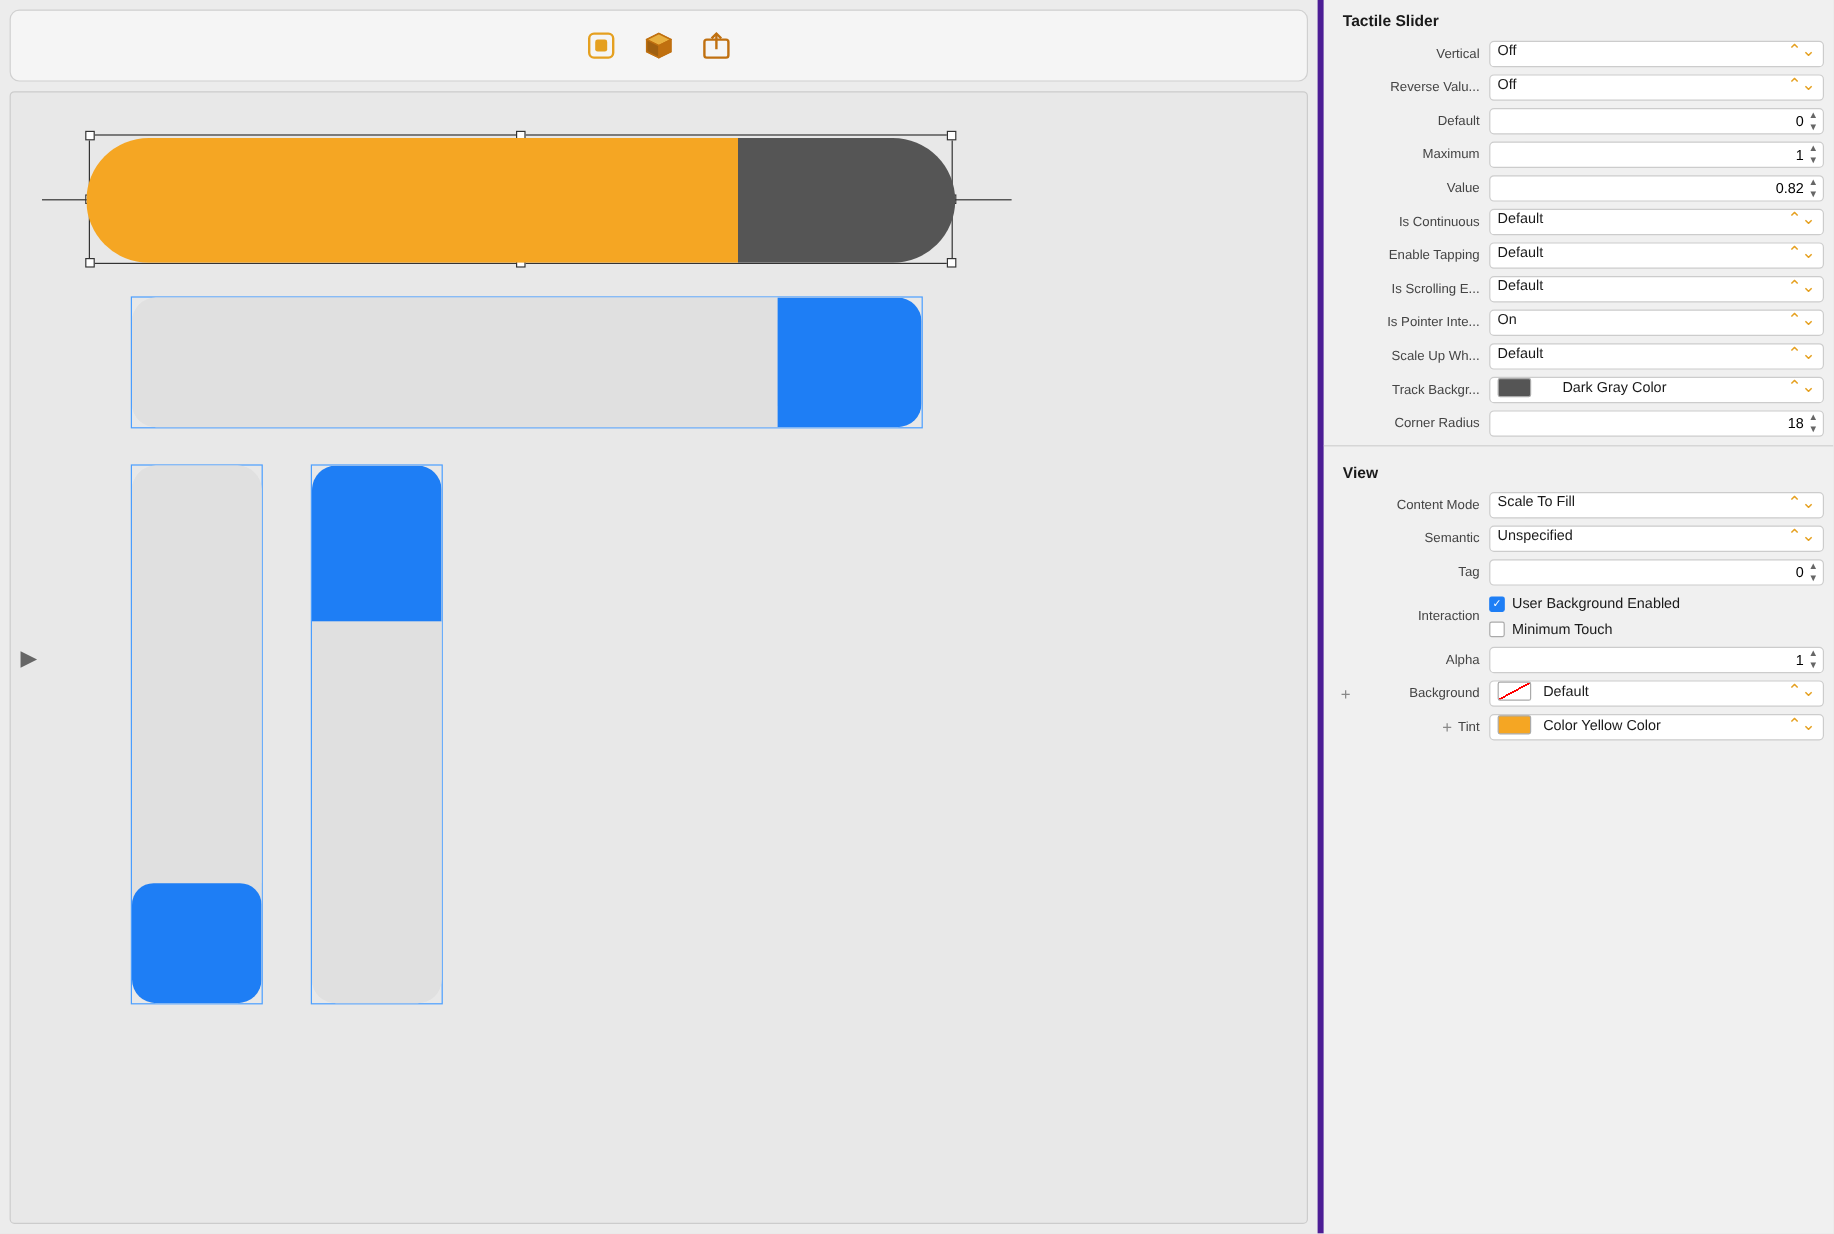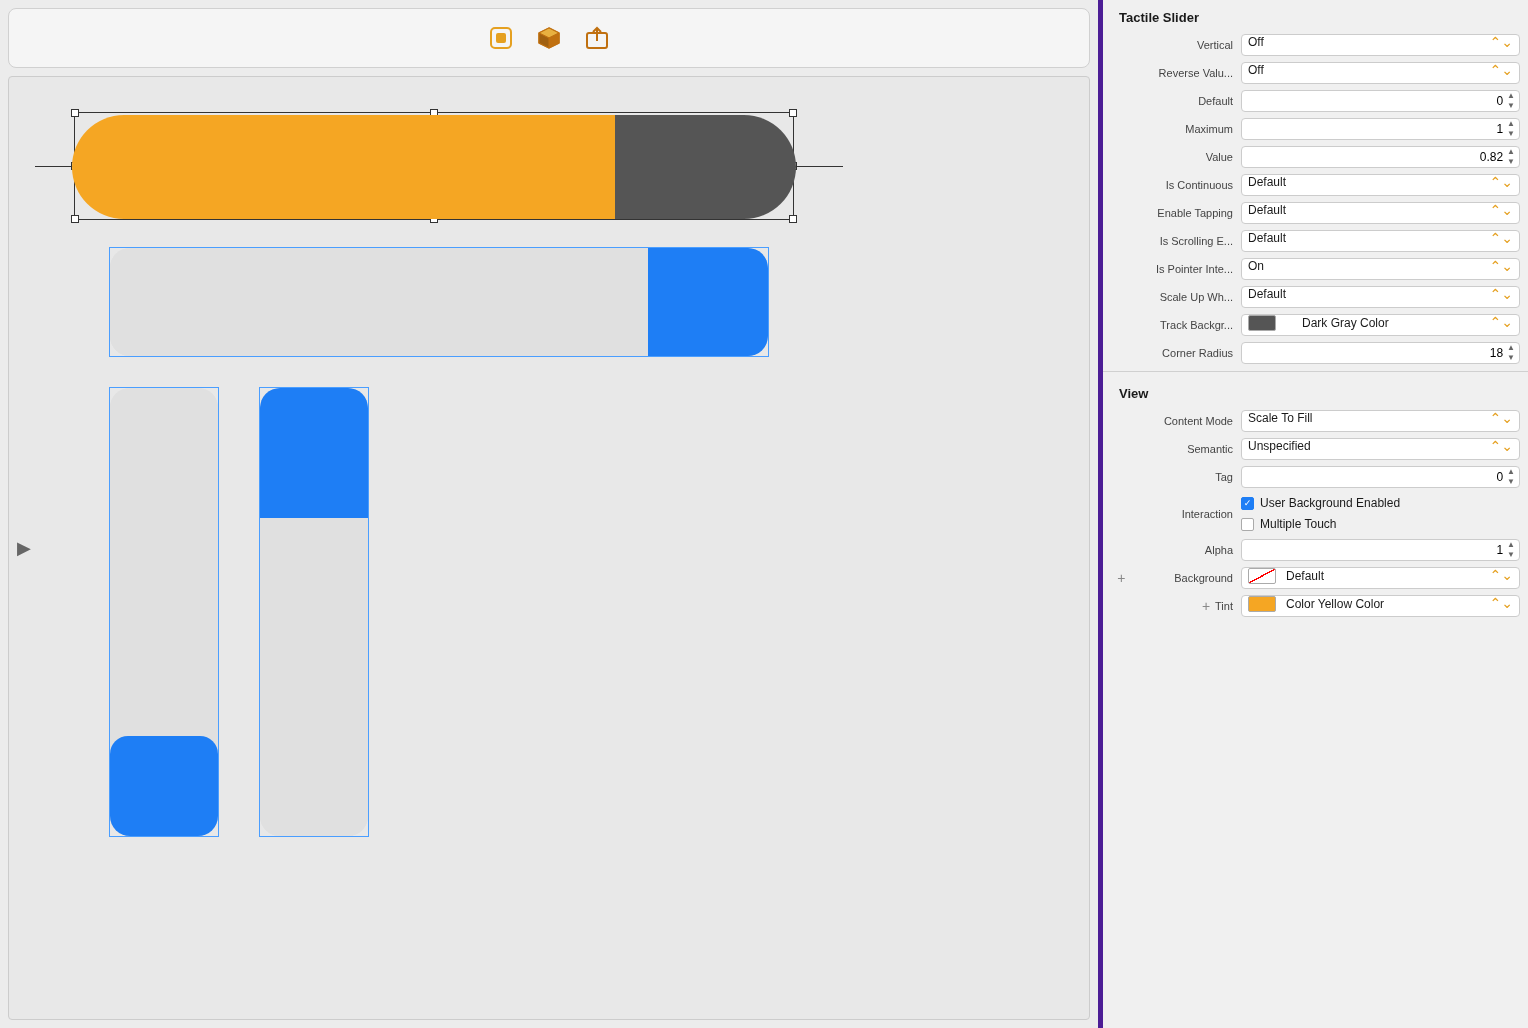--- a/index.html
+++ b/index.html
@@ -605,7 +605,7 @@
         </div>
         <div class="checkbox-row">
           <div class="checkbox"></div>
-          <span>Multiple Touch</span>
+          <span>Minimum Touch</span>
         </div>
       </div>
     </div>

